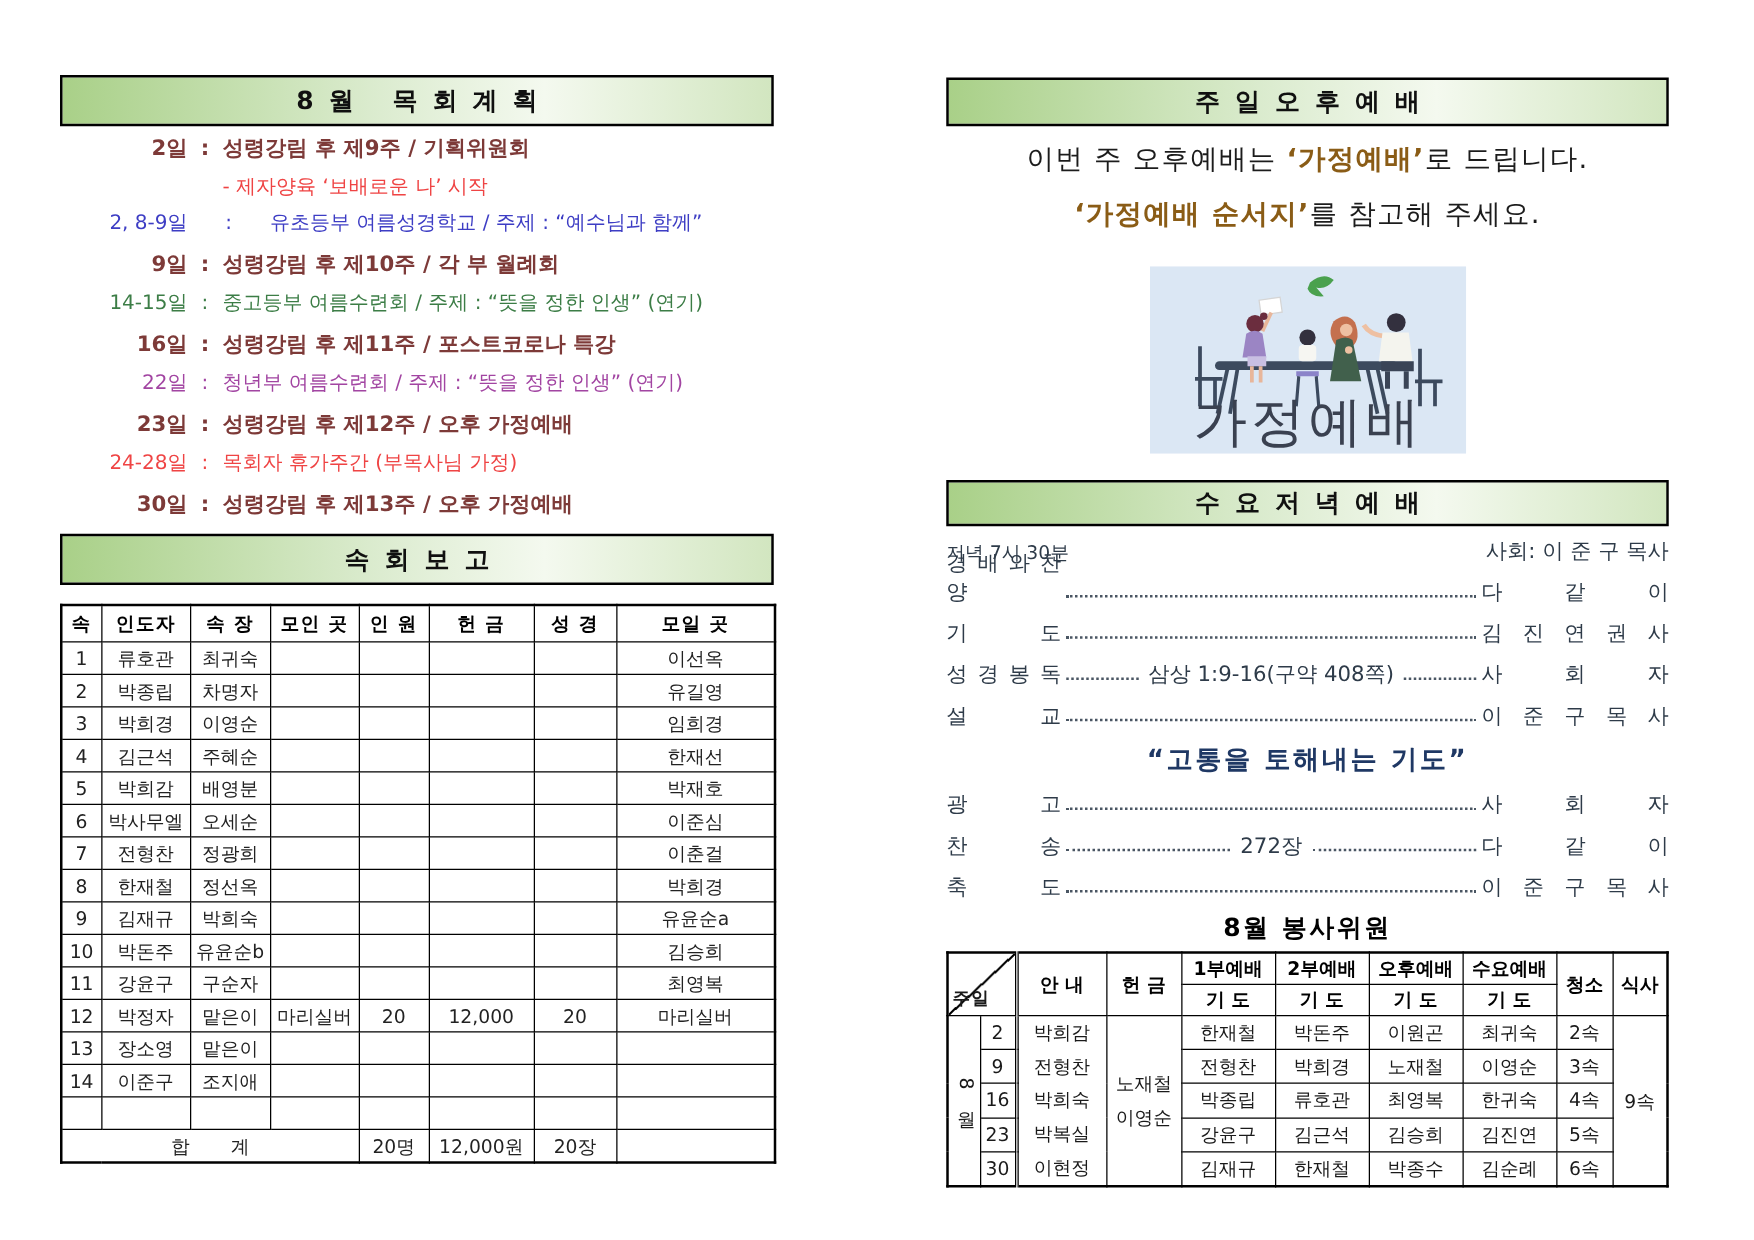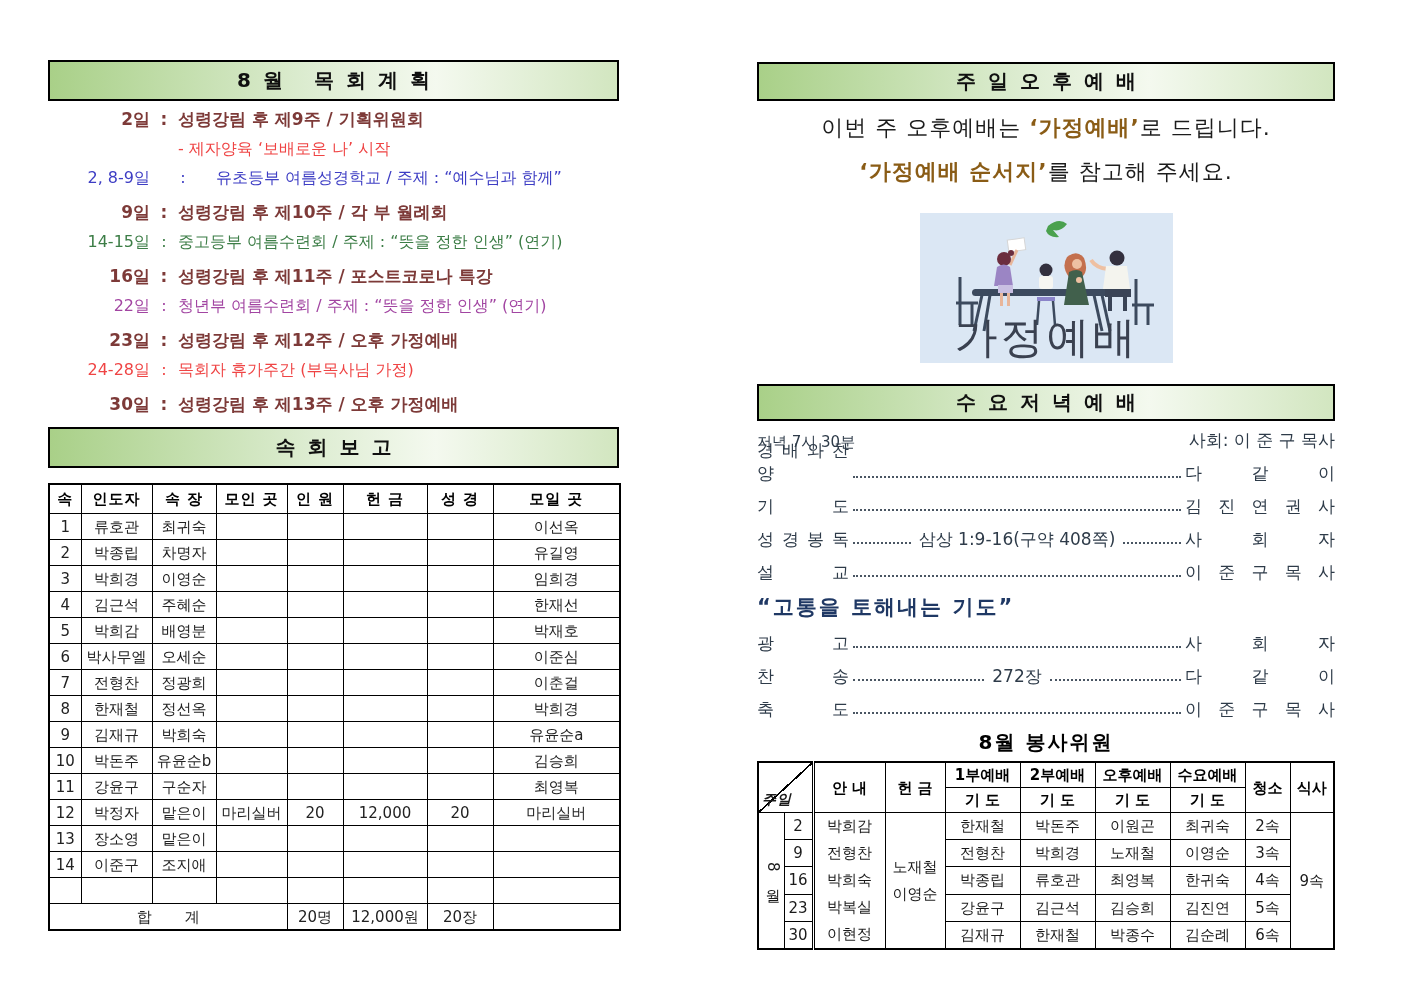--- a/index.html
+++ b/index.html
@@ -70,7 +70,7 @@
   .order-value{width:150px;text-align:justify;text-align-last:justify;}
 
   .sermon-title{
-    text-align:left;font-weight:bold;font-size:21px;color:#1f3864;
+    text-align:center;font-weight:bold;font-size:21px;color:#1f3864;
     margin-top:8px;height:30px;line-height:30px;letter-spacing:2px;
   }
 

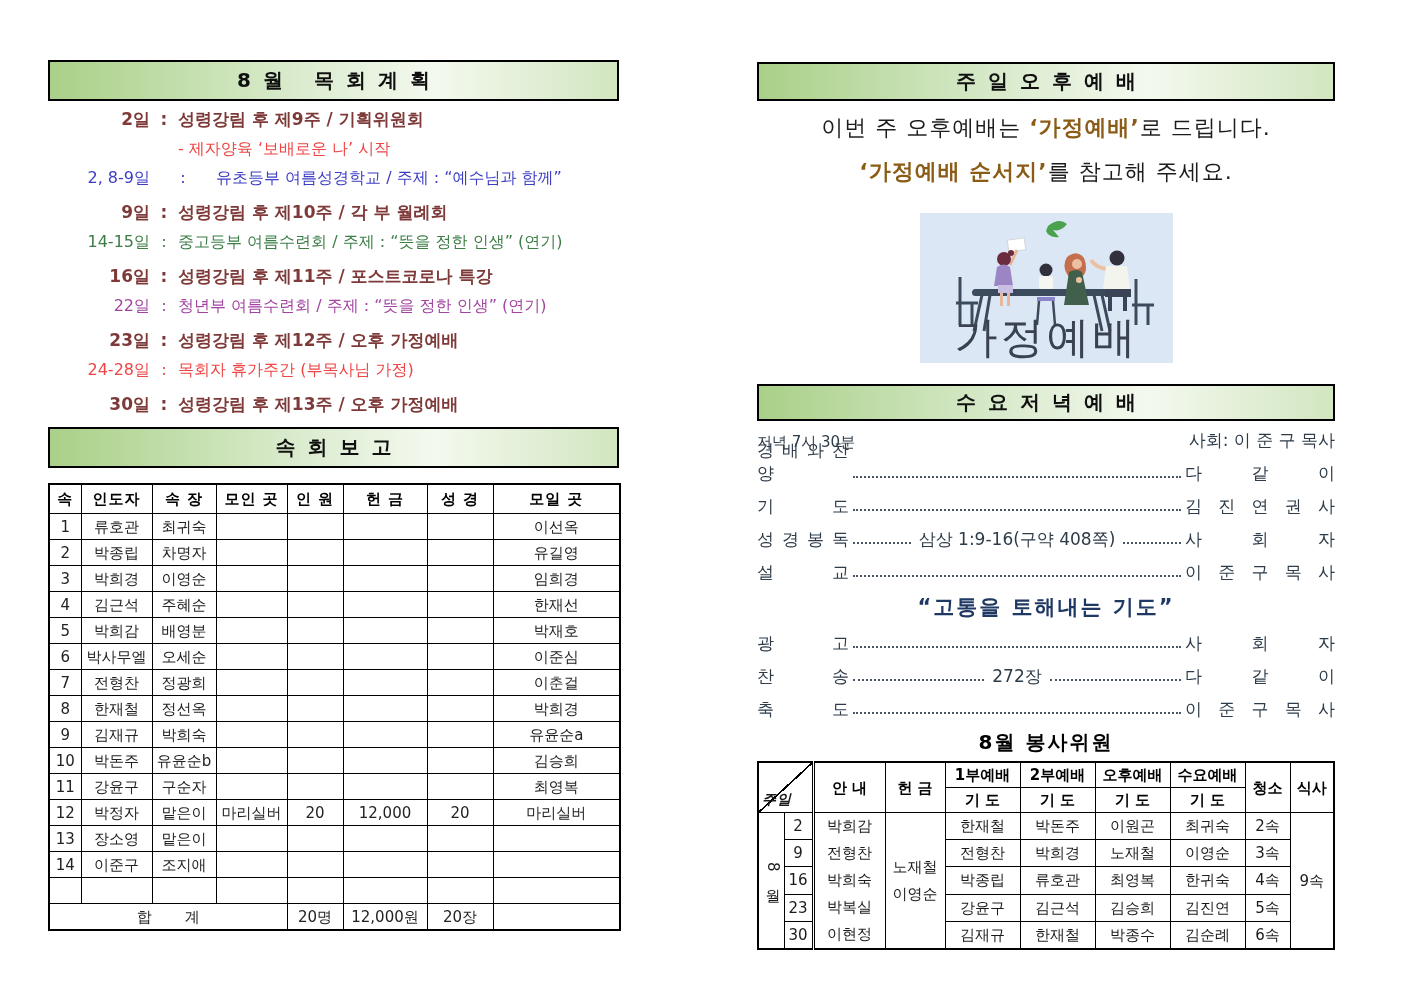--- a/index.html
+++ b/index.html
@@ -90,7 +90,7 @@
   .committee-table thead th{font-weight:bold;line-height:24px;height:24px;color:#000;}
   .committee-table td.data{height:26px;line-height:26px;}
   .corner{position:relative;padding:0;
-    background:linear-gradient(to bottom right,transparent 48.8%,#000 48.8%,#000 51.2%,transparent 51.2%);font-style:italic;}
+    background:linear-gradient(to bottom right,transparent 48.8%,#000 48.8%,#000 51.2%,transparent 51.2%);}
   .corner span{position:absolute;left:3px;bottom:1px;font-weight:bold;font-size:14px;letter-spacing:1px;}
   .dbl{border-left:3px double #000 !important;}
   .month-cell div{writing-mode:vertical-lr;margin:0 auto;letter-spacing:6px;line-height:26px;}

